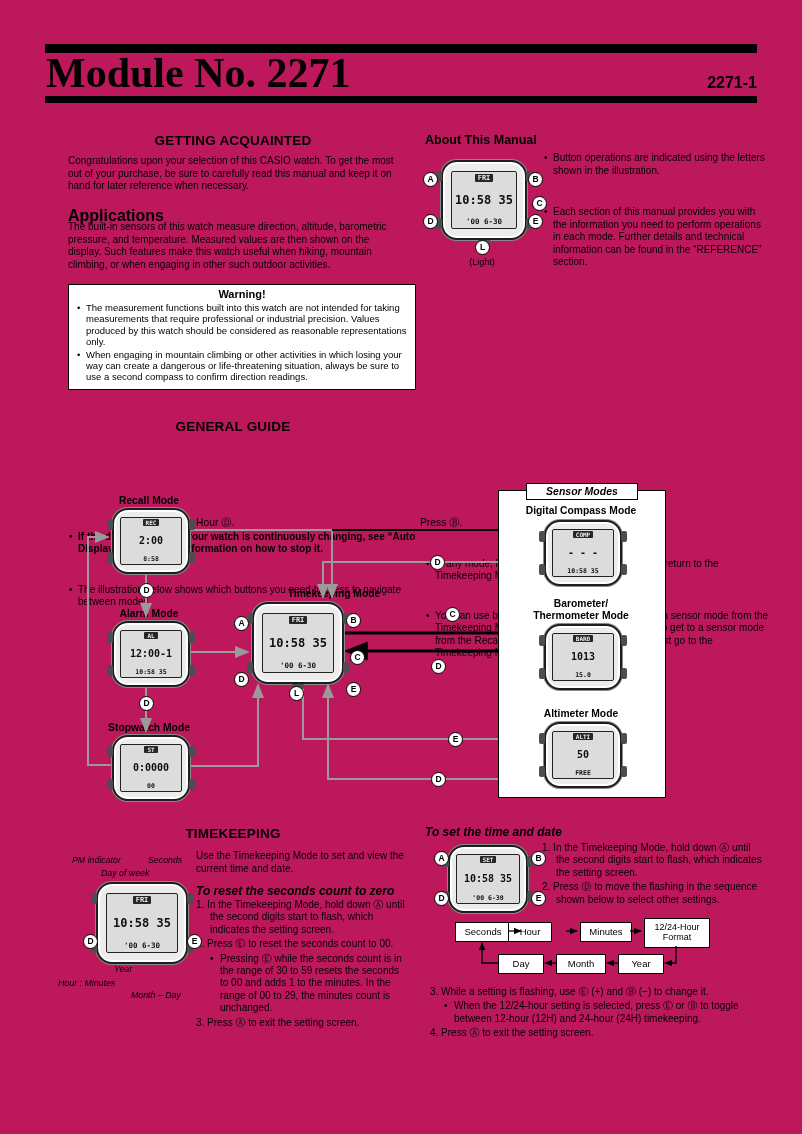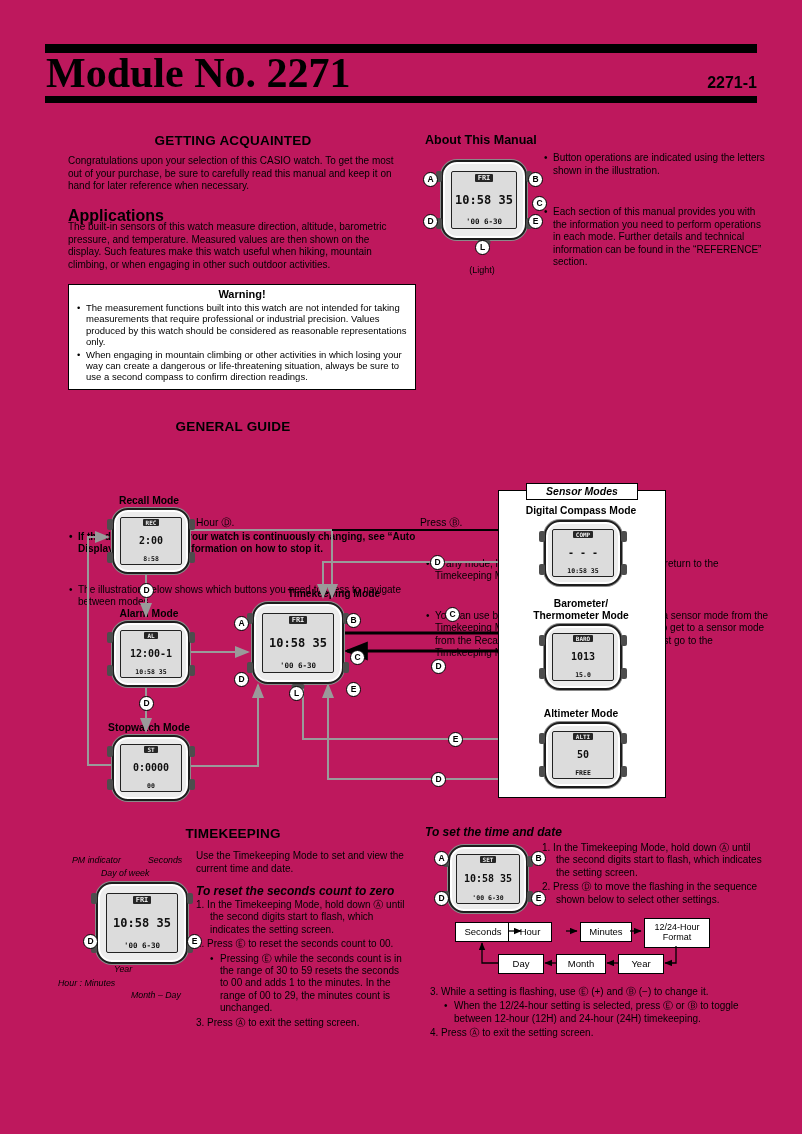--- a/index.html
+++ b/index.html
@@ -95,7 +95,7 @@
   <span class="letter" style="left:423px;top:214px;">D</span>
   <span class="letter" style="left:528px;top:214px;">E</span>
   <span class="letter" style="left:475px;top:240px;">L</span>
-  <div class="abs caption" style="left:437px;top:257px;width:90px;margin-top:8px;">(Light)</div>
+  <div class="abs caption" style="left:437px;top:257px;width:90px;">(Light)</div>
 
   <div class="abs body-t bullet" style="left:543px;top:152px;width:216px;">Button operations are indicated using the letters shown in the illustration.</div>
   <div class="abs body-t bullet" style="left:543px;top:180px;width:216px;">Each section of this manual provides you with the information you need to perform operations in each mode. Further details and technical information can be found in the “REFERENCE” section.</div>

